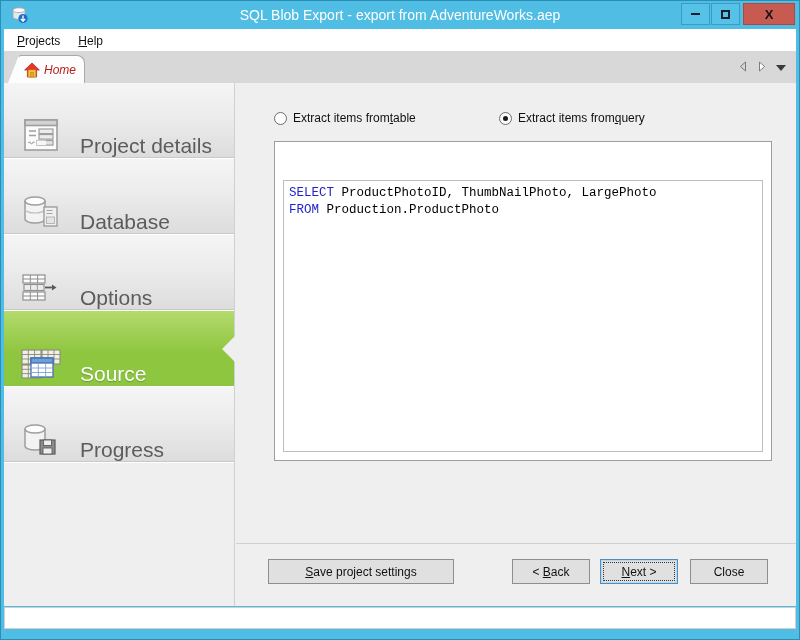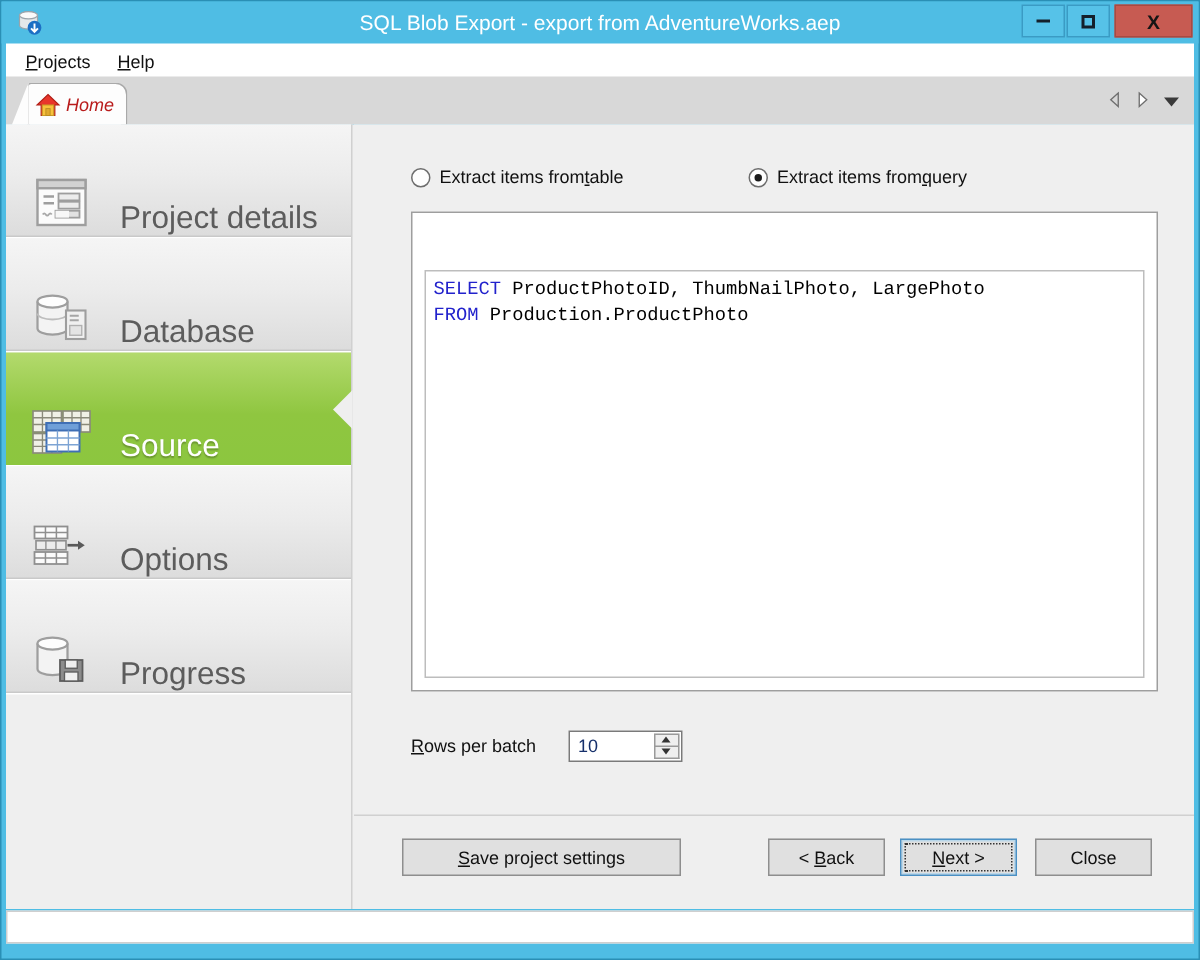--- a/index.html
+++ b/index.html
@@ -369,6 +369,22 @@
         <span class="nav-label">Database</span>
       </div>
 
+      <div class="nav-item">
+        <span class="nav-icon">
+          <svg width="46" height="46" viewBox="0 0 46 46">
+            <rect x="5" y="11" width="22" height="8" fill="#fbfbfb" stroke="#8f8f8f" stroke-width="1.2"></rect>
+            <path d="M12.3 11 v8 M19.6 11 v8 M5 15 h22" stroke="#8f8f8f" stroke-width="1"></path>
+            <rect x="5" y="28" width="22" height="8" fill="#fbfbfb" stroke="#8f8f8f" stroke-width="1.2"></rect>
+            <path d="M12.3 28 v8 M19.6 28 v8 M5 32 h22" stroke="#8f8f8f" stroke-width="1"></path>
+            <rect x="6" y="20.5" width="20" height="6" fill="#ececec" stroke="#8f8f8f" stroke-width="1.1"></rect>
+            <path d="M12.6 20.5 v6 M19.3 20.5 v6" stroke="#8f8f8f" stroke-width="0.9"></path>
+            <path d="M27 23.5 h8" stroke="#5a5a5a" stroke-width="1.8"></path>
+            <path d="M34 20.5 L38.5 23.5 L34 26.5 Z" fill="#5a5a5a"></path>
+          </svg>
+        </span>
+        <span class="nav-label">Options</span>
+      </div>
+
       <div class="nav-item active">
         <span class="nav-icon">
           <svg width="46" height="46" viewBox="0 0 46 46">
@@ -384,22 +400,6 @@
           </svg>
         </span>
         <span class="nav-label">Source</span>
-      </div>
-
-      <div class="nav-item">
-        <span class="nav-icon">
-          <svg width="46" height="46" viewBox="0 0 46 46">
-            <rect x="5" y="11" width="22" height="8" fill="#fbfbfb" stroke="#8f8f8f" stroke-width="1.2"></rect>
-            <path d="M12.3 11 v8 M19.6 11 v8 M5 15 h22" stroke="#8f8f8f" stroke-width="1"></path>
-            <rect x="5" y="28" width="22" height="8" fill="#fbfbfb" stroke="#8f8f8f" stroke-width="1.2"></rect>
-            <path d="M12.3 28 v8 M19.6 28 v8 M5 32 h22" stroke="#8f8f8f" stroke-width="1"></path>
-            <rect x="6" y="20.5" width="20" height="6" fill="#ececec" stroke="#8f8f8f" stroke-width="1.1"></rect>
-            <path d="M12.6 20.5 v6 M19.3 20.5 v6" stroke="#8f8f8f" stroke-width="0.9"></path>
-            <path d="M27 23.5 h8" stroke="#5a5a5a" stroke-width="1.8"></path>
-            <path d="M34 20.5 L38.5 23.5 L34 26.5 Z" fill="#5a5a5a"></path>
-          </svg>
-        </span>
-        <span class="nav-label">Options</span>
       </div>
 
       <div class="nav-item">

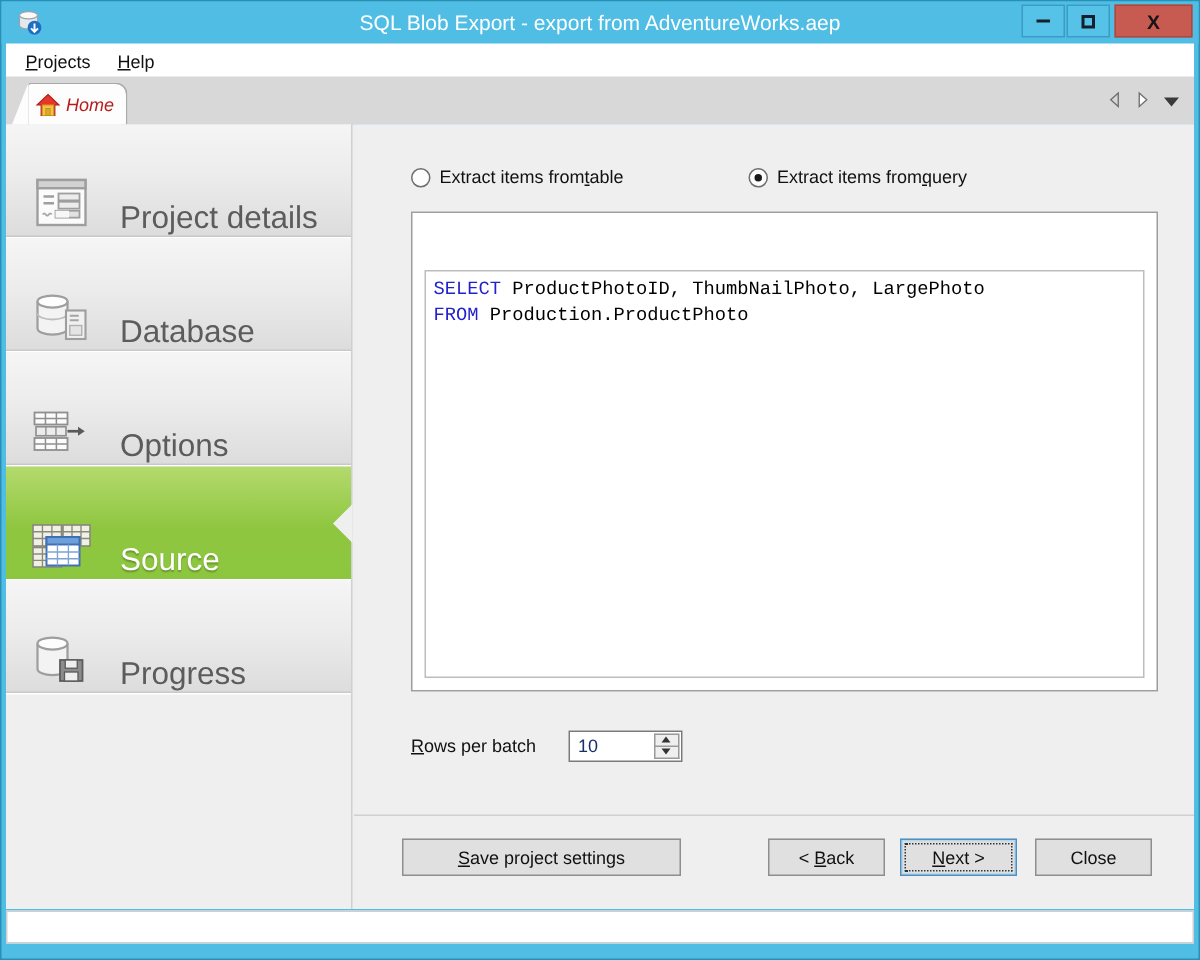--- a/index.html
+++ b/index.html
@@ -440,20 +440,6 @@
 <span class="kw">FROM</span><span> Production.ProductPhoto</span></div>
         </div>
 
-        <div id="rows-row">
-          <span id="rows-label"><span class="mn">R</span><span>ows per batch</span></span>
-          <div id="rows-spin">
-            <span id="rows-value">10</span>
-            <span class="spin-btns">
-              <span class="spin-b">
-                  <span class="chev chev-up"></span>
-                </span>
-              <span class="spin-b">
-                  <span class="chev chev-dn"></span>
-                </span>
-            </span>
-          </div>
-        </div>
 
       </div>
 

